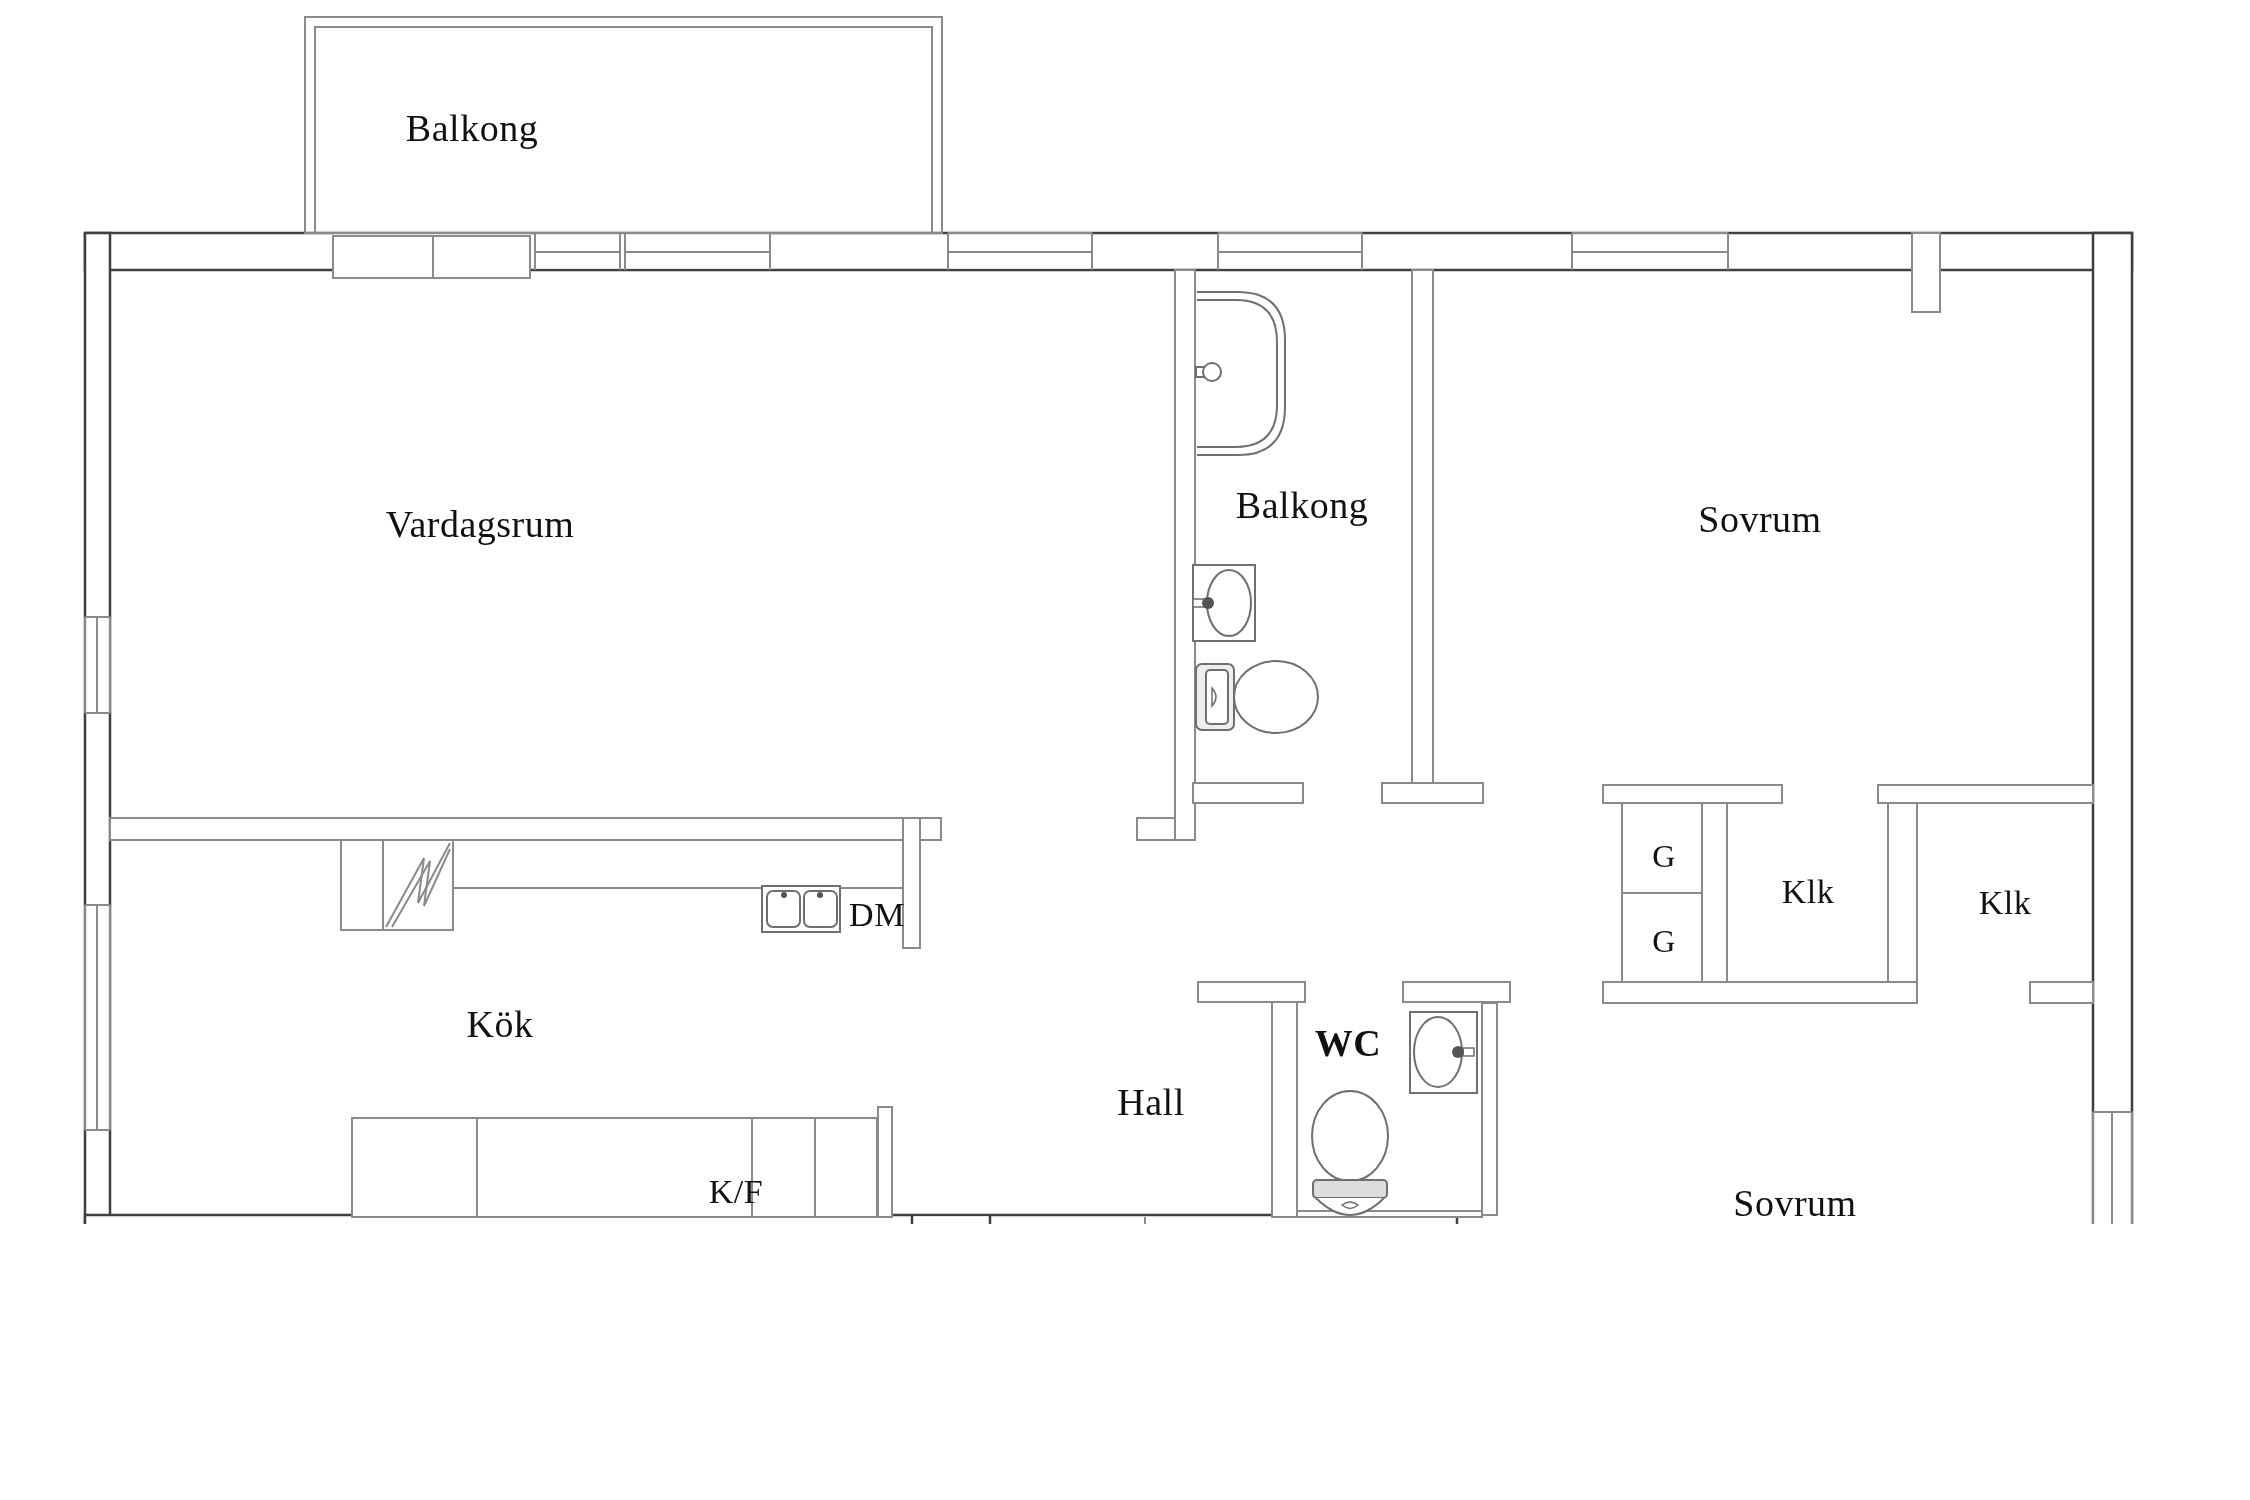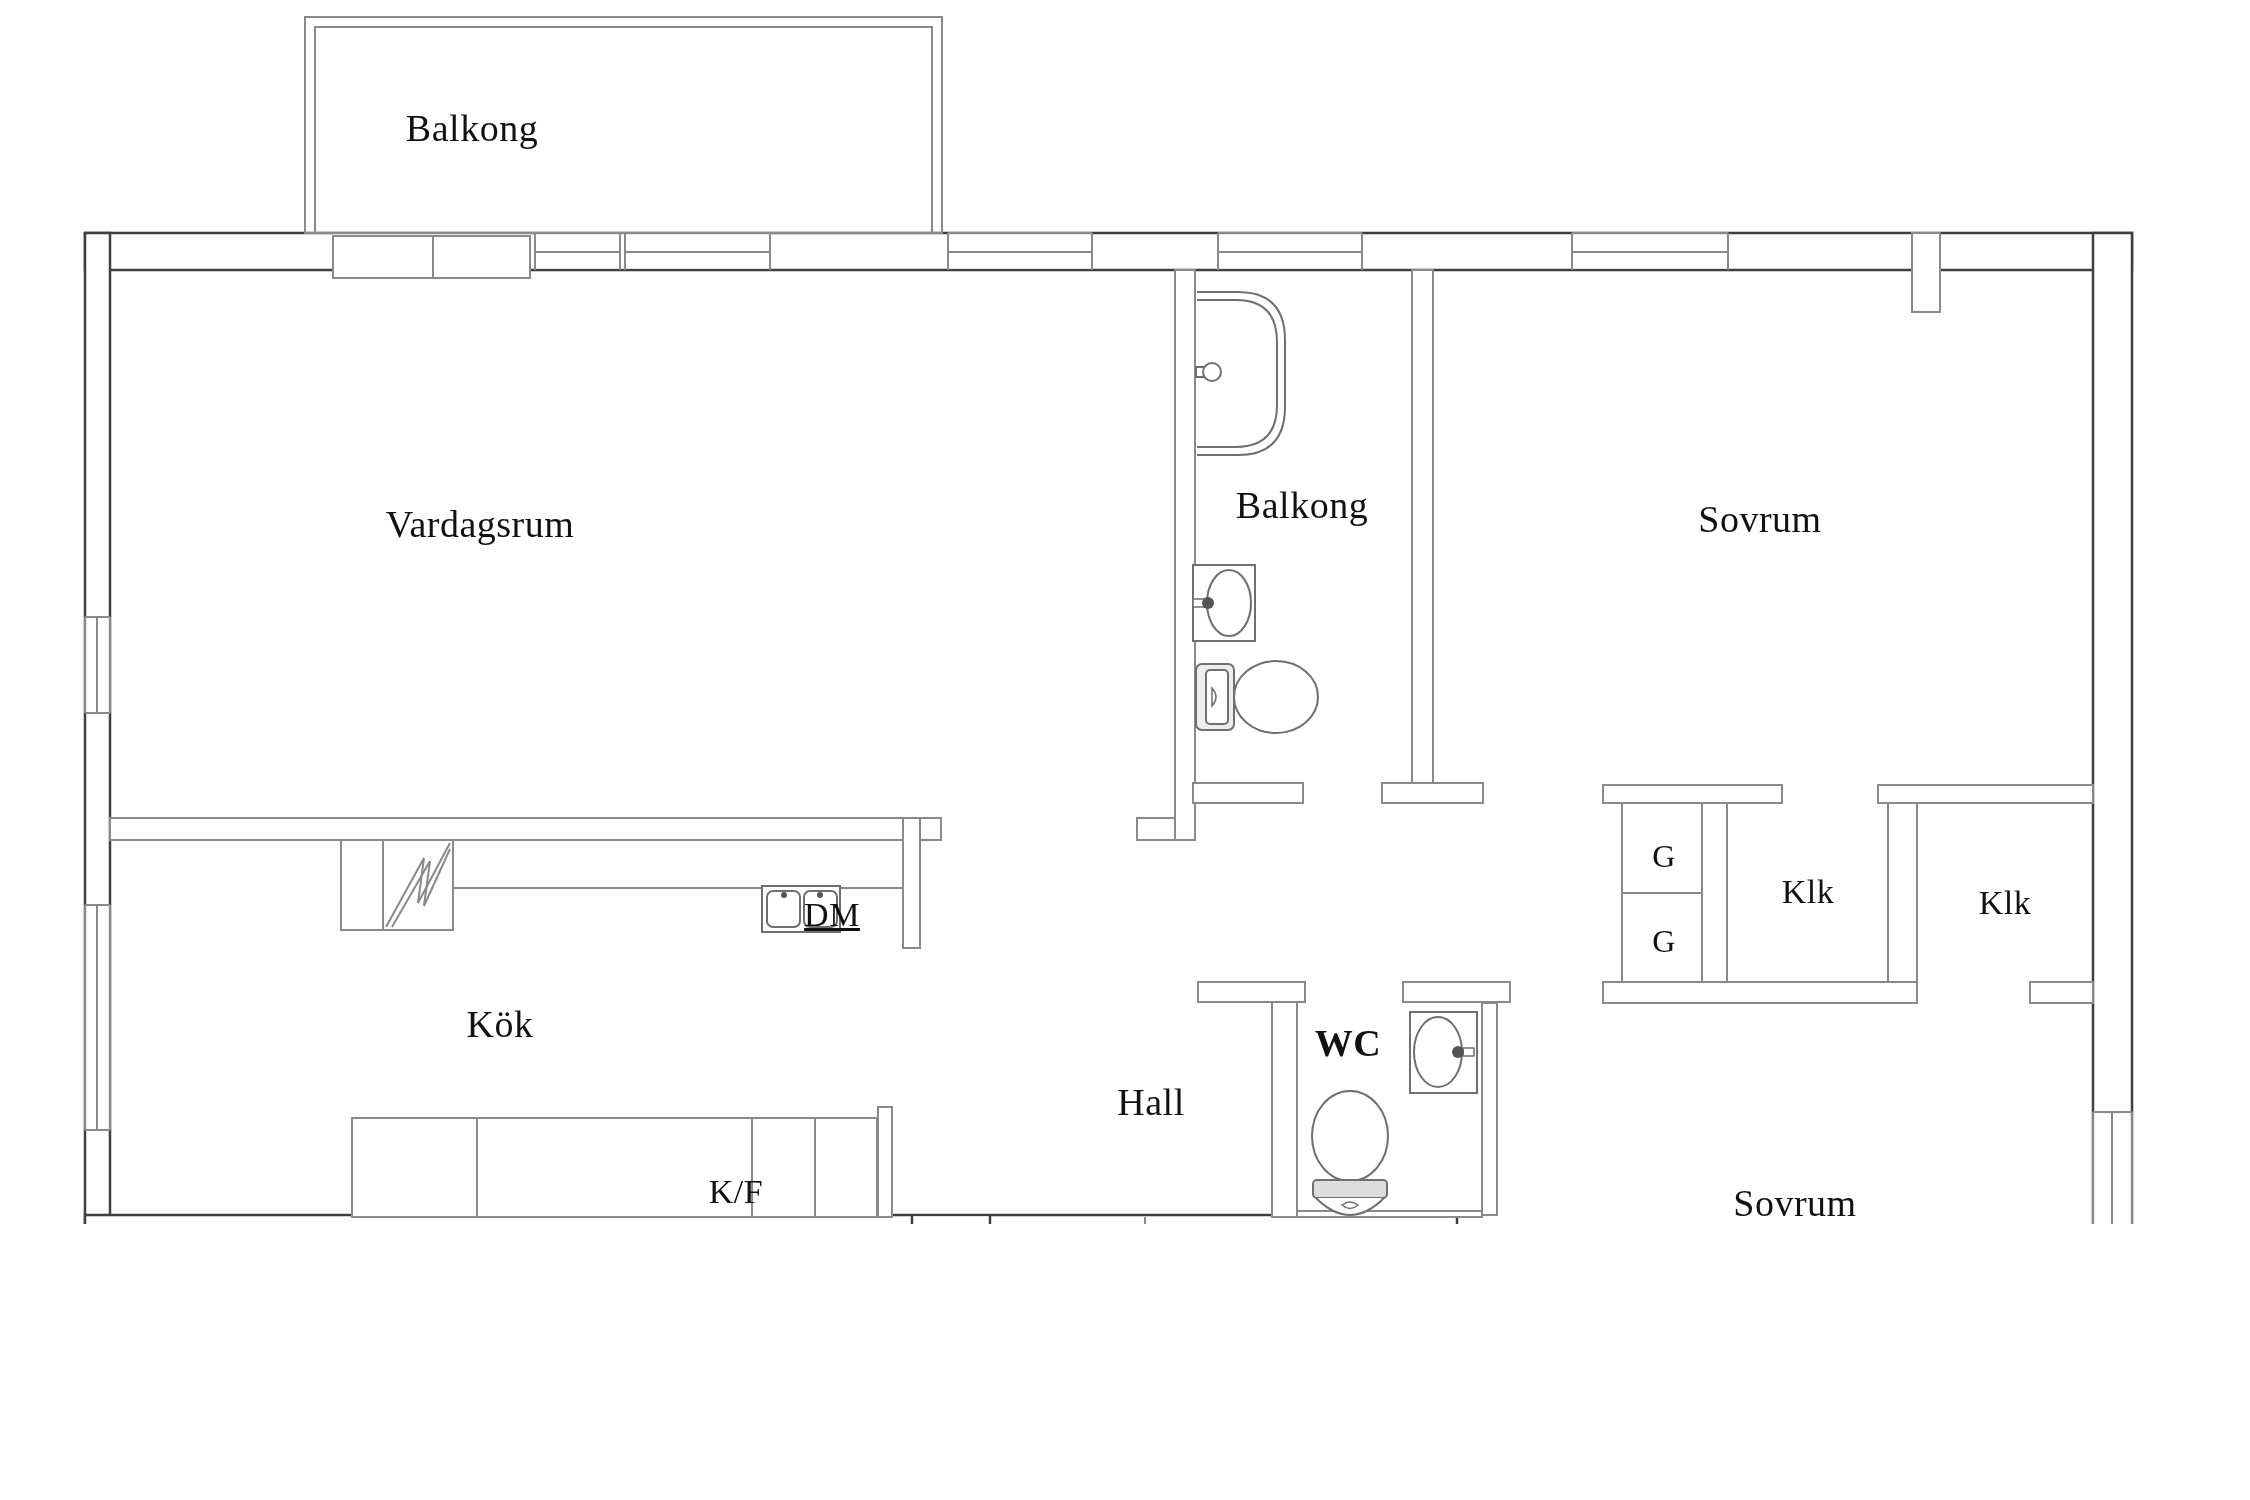--- a/index.html
+++ b/index.html
@@ -224,7 +224,7 @@
   <div class="room-label lbl-lg" style="left:1302px;top:505px;">Balkong</div>
   <div class="room-label lbl-lg" style="left:1760px;top:519px;">Sovrum</div>
   <div class="room-label lbl-lg" style="left:500px;top:1024px;">Kök</div>
-  <div class="room-label lbl-md" style="left:832px;top:915px;text-decoration:underline;">DM</div>
+  <div class="room-label lbl-md" style="left:877px;top:915px;">DM</div>
   <div class="room-label lbl-md" style="left:736px;top:1167px;margin-top:25px;">K/F</div>
   <div class="room-label lbl-lg" style="left:1151px;top:1102px;">Hall</div>
   <div class="room-label lbl-lg" style="left:1348px;top:1043px;font-weight:bold;">WC</div>

